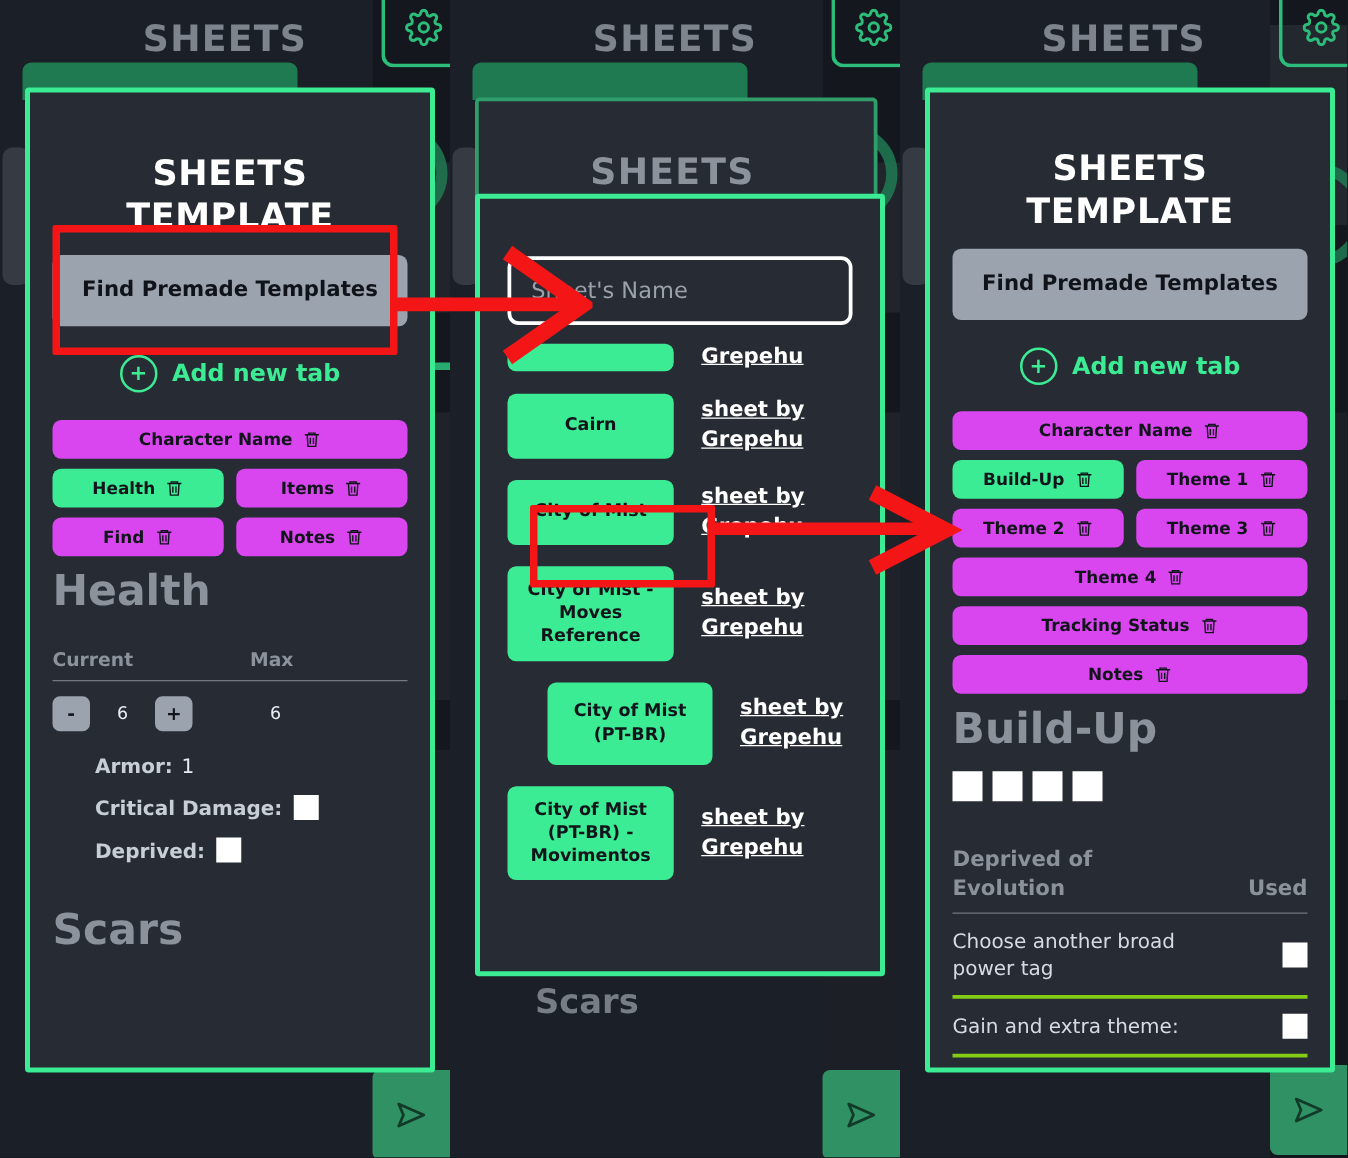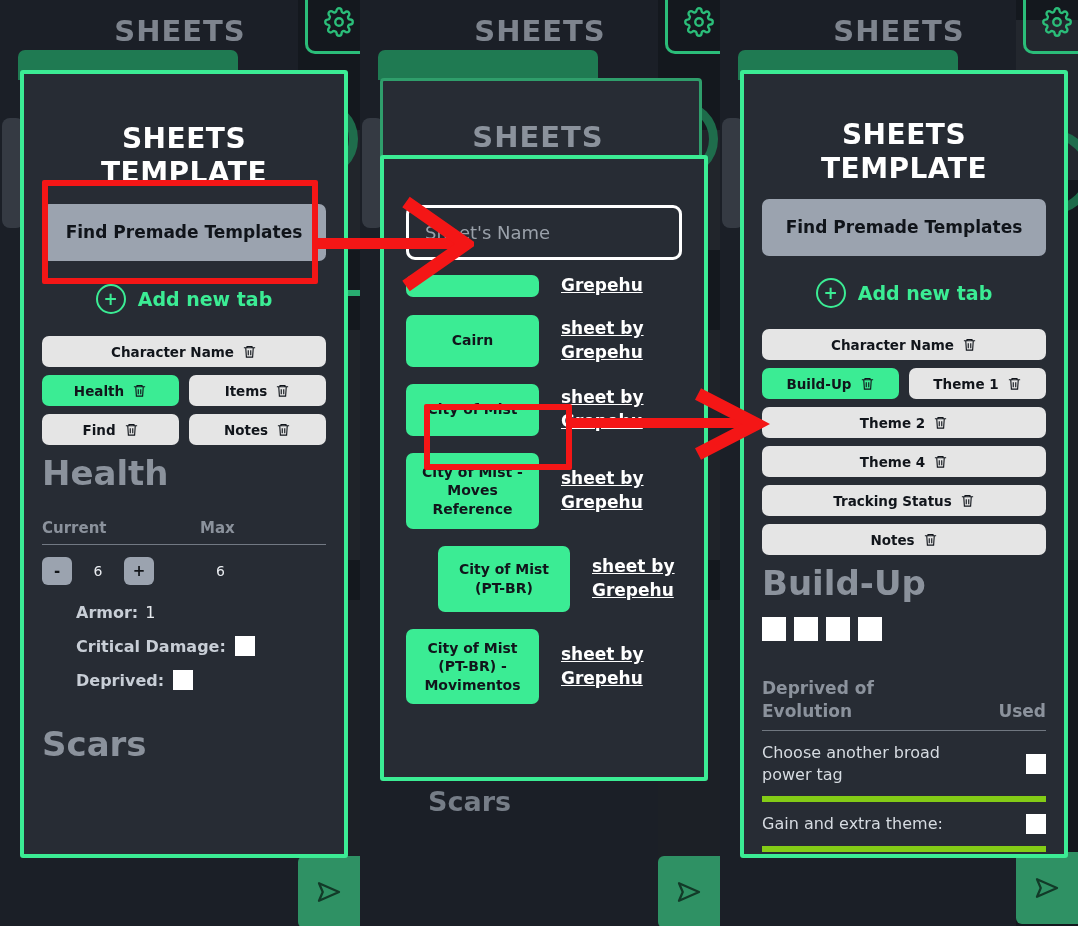--- a/index.html
+++ b/index.html
@@ -54,7 +54,7 @@
 
   .tabrow{display:flex;gap:10px;margin-bottom:8px;}
   .tab{flex:1;display:flex;align-items:center;justify-content:center;gap:8px;
-     background:#e5e5e5;color:#11151b;border-radius:7px;padding:7px 6px;font-size:13.5px;font-weight:bold;cursor:pointer;}
+     background:#d946ef;color:#11151b;border-radius:7px;padding:7px 6px;font-size:13.5px;font-weight:bold;cursor:pointer;}
   .tab.active{background:#3bec94;}
   .tab .lbl{white-space:nowrap;}
   .trash{width:15px;height:17px;flex:0 0 auto;}

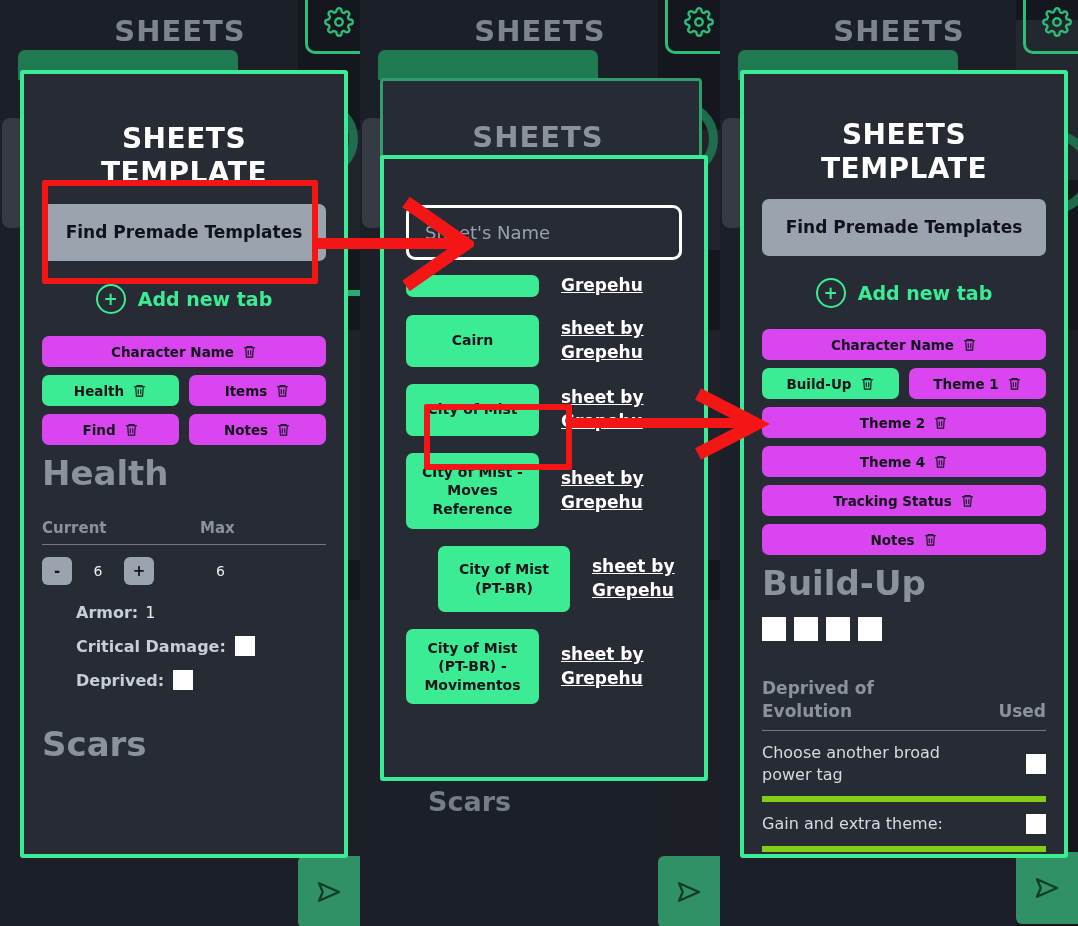--- a/index.html
+++ b/index.html
@@ -357,6 +357,12 @@
                 <path d="M3 6h18M8 6V4h8v2M6 6l1 15h10l1-15M10 10v8M14 10v8"></path>
               </svg>
           </div>
+          <div class="tab">
+            <span class="lbl">Theme 3</span>
+            <svg class="trash" viewBox="0 0 24 24" fill="none" stroke="#11151b" stroke-width="1.8">
+                <path d="M3 6h18M8 6V4h8v2M6 6l1 15h10l1-15M10 10v8M14 10v8"></path>
+              </svg>
+          </div>
         </div>
         <div class="tabrow">
           <div class="tab">

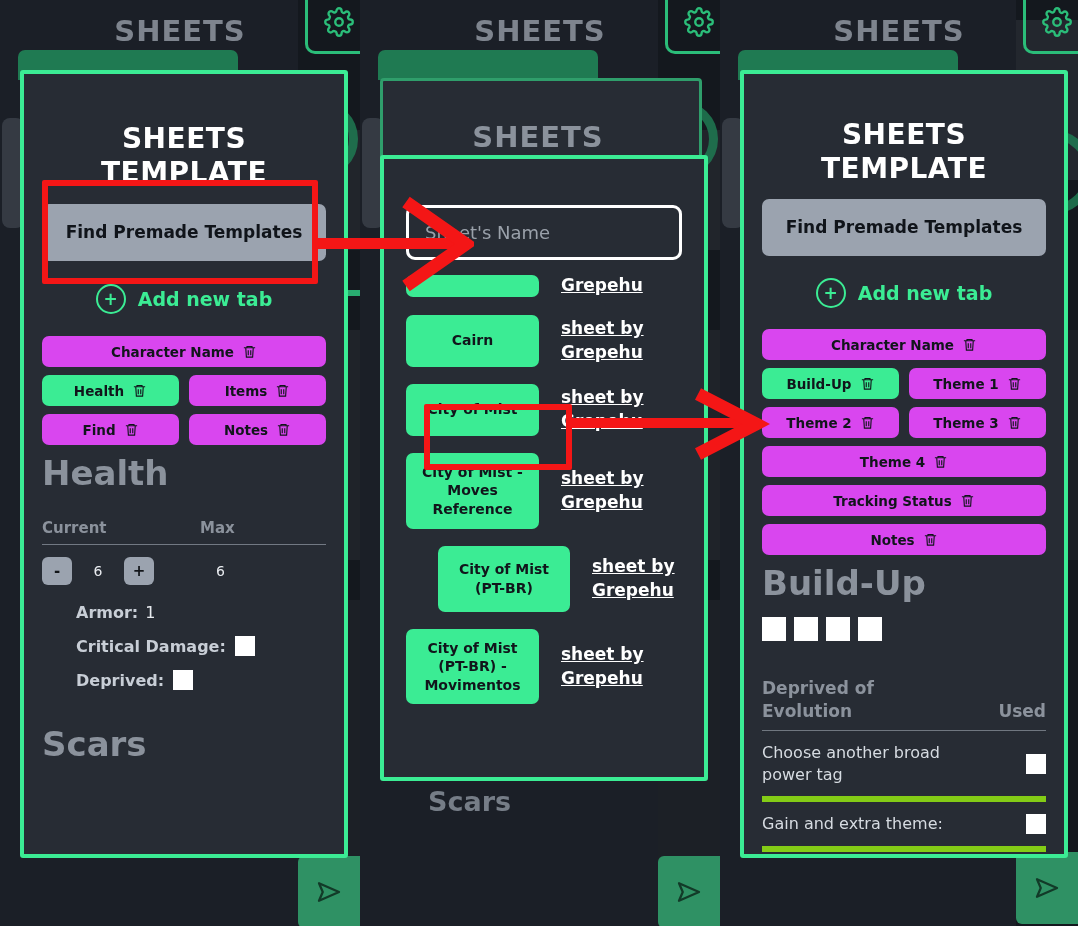--- a/index.html
+++ b/index.html
@@ -92,7 +92,7 @@
   .me-head{display:flex;justify-content:space-between;align-items:flex-end;color:#8b929c;
      font-size:17px;font-weight:bold;border-bottom:1px solid #707780;padding-bottom:7px;line-height:1.35;}
   .me-row{display:flex;justify-content:space-between;align-items:center;color:#d6dbe1;
-     font-size:16px;border-bottom:6px solid #84cc16;padding:11px 0;line-height:1.35;}
+     font-size:16px;border-bottom:3px solid #84cc16;padding:11px 0;line-height:1.35;}
   .me-row .t{max-width:190px;}
 
   

